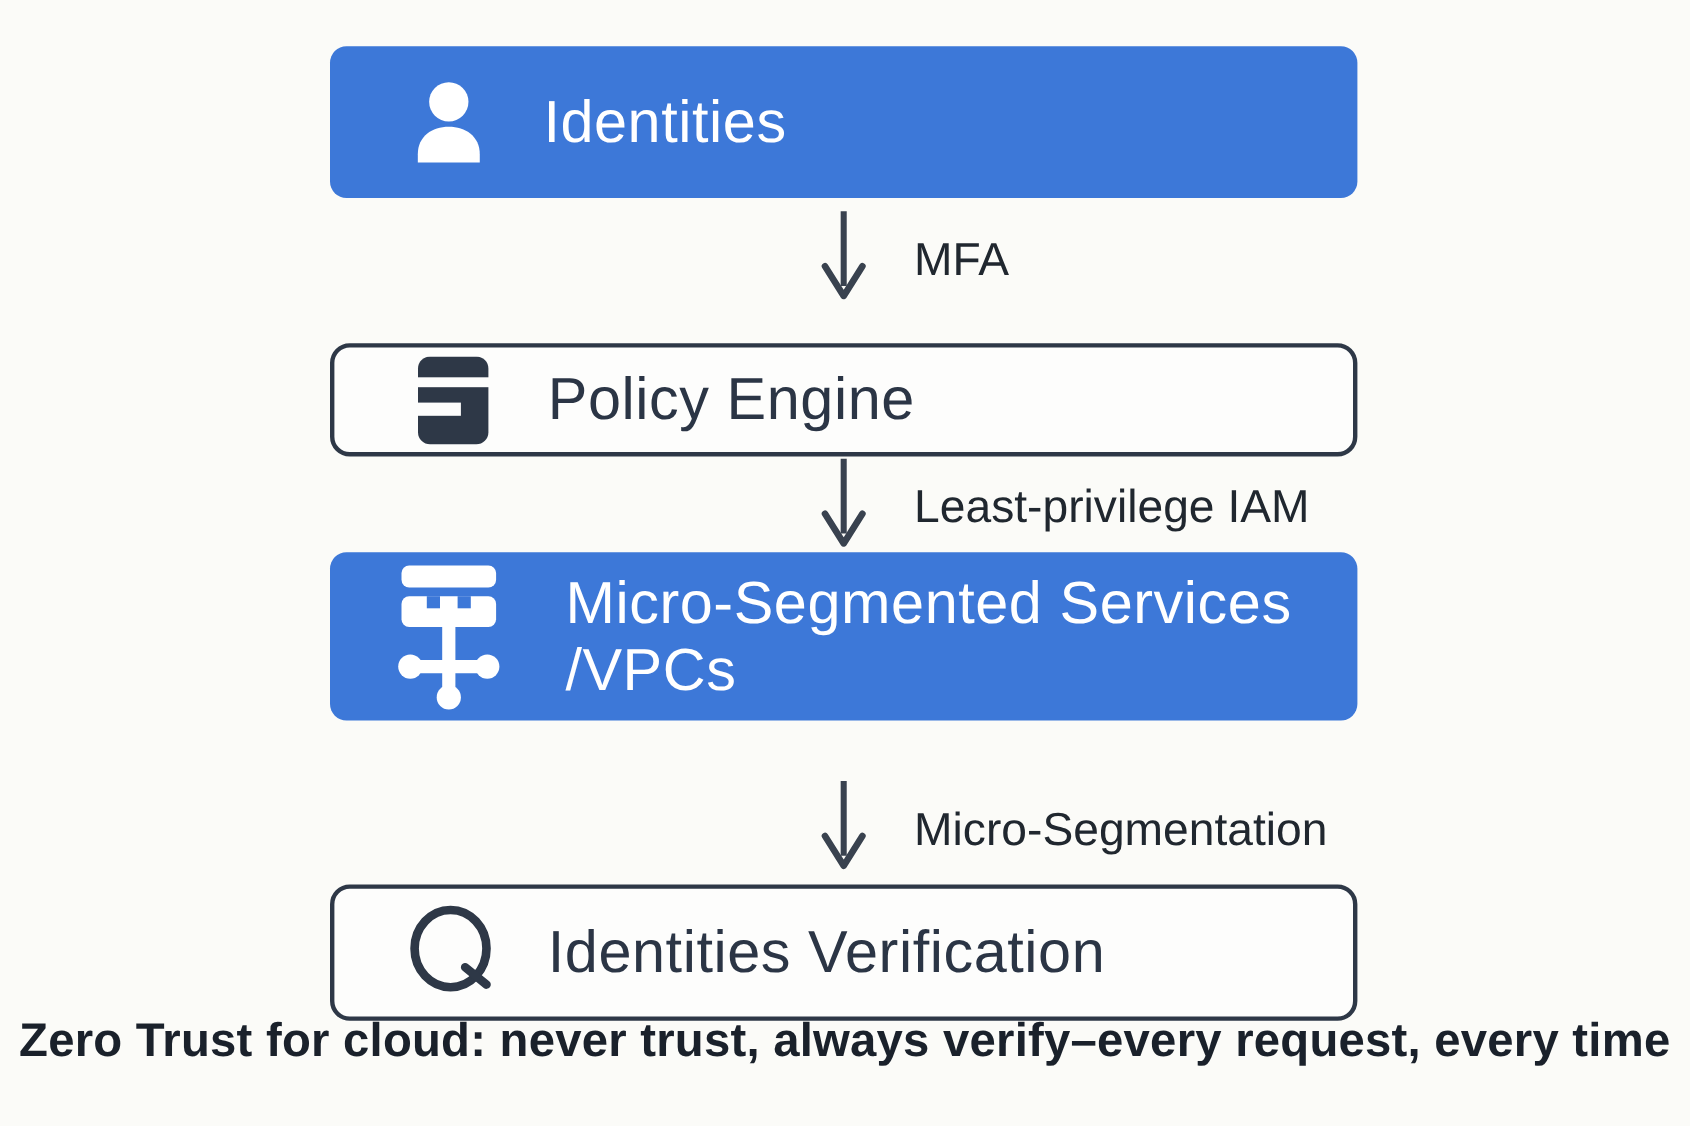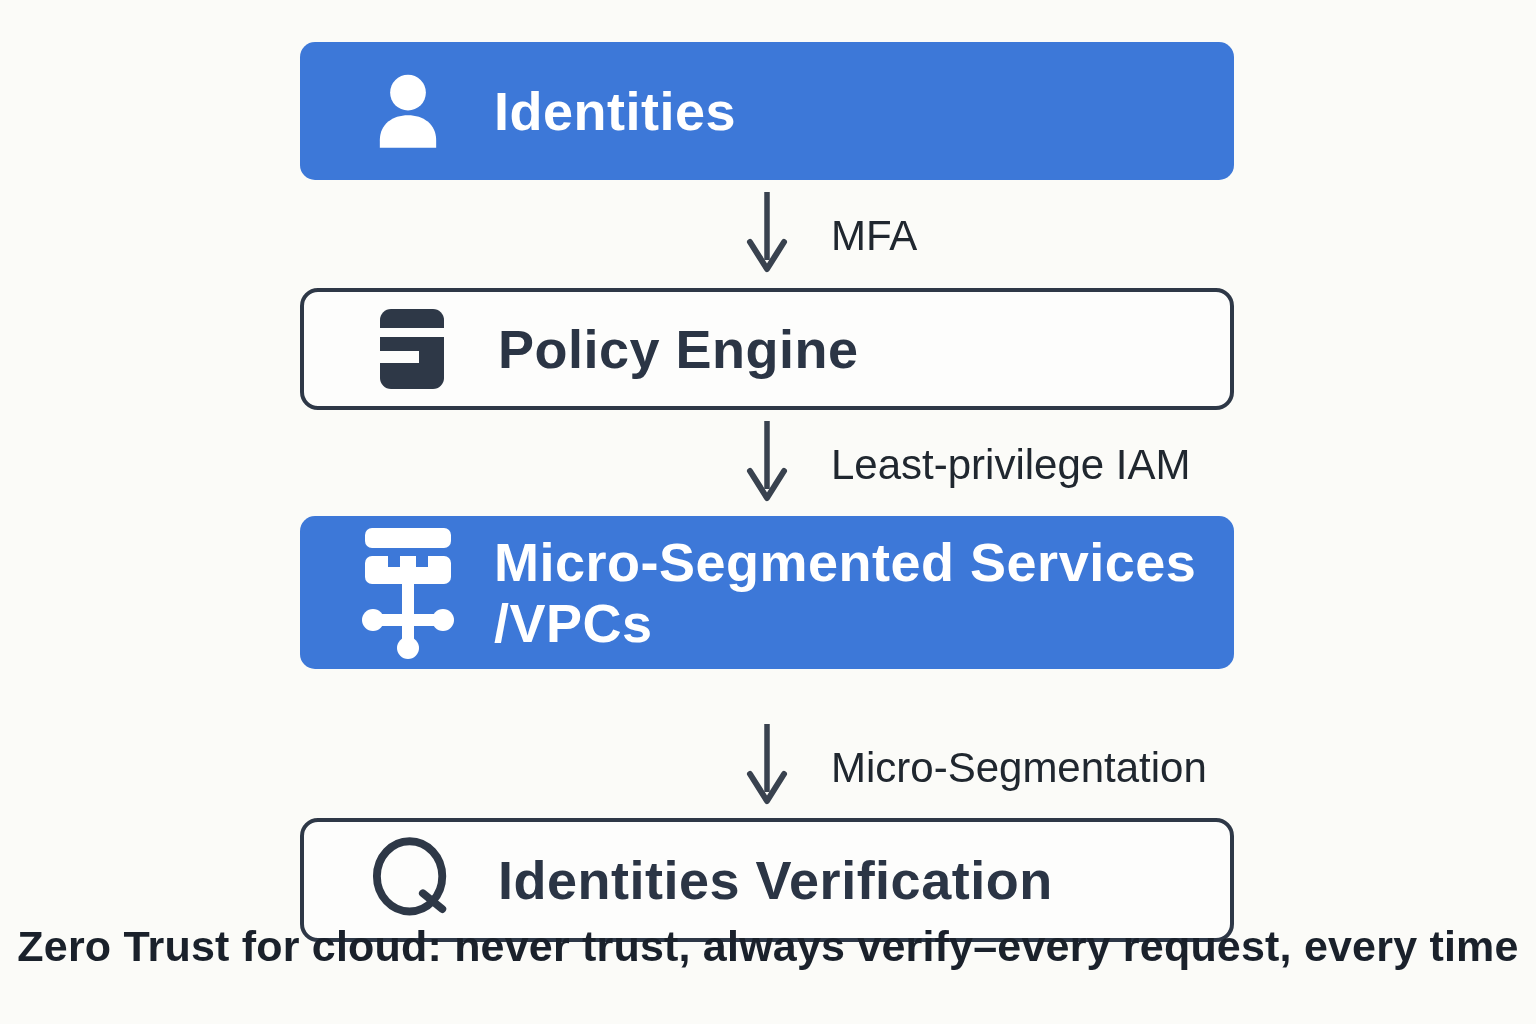--- a/index.html
+++ b/index.html
@@ -48,7 +48,7 @@
   }
   .node-label{
     font-size:54px;
-    font-weight:700;
+    font-weight:400;
     letter-spacing:0.5px;
     line-height:1.12;
   }

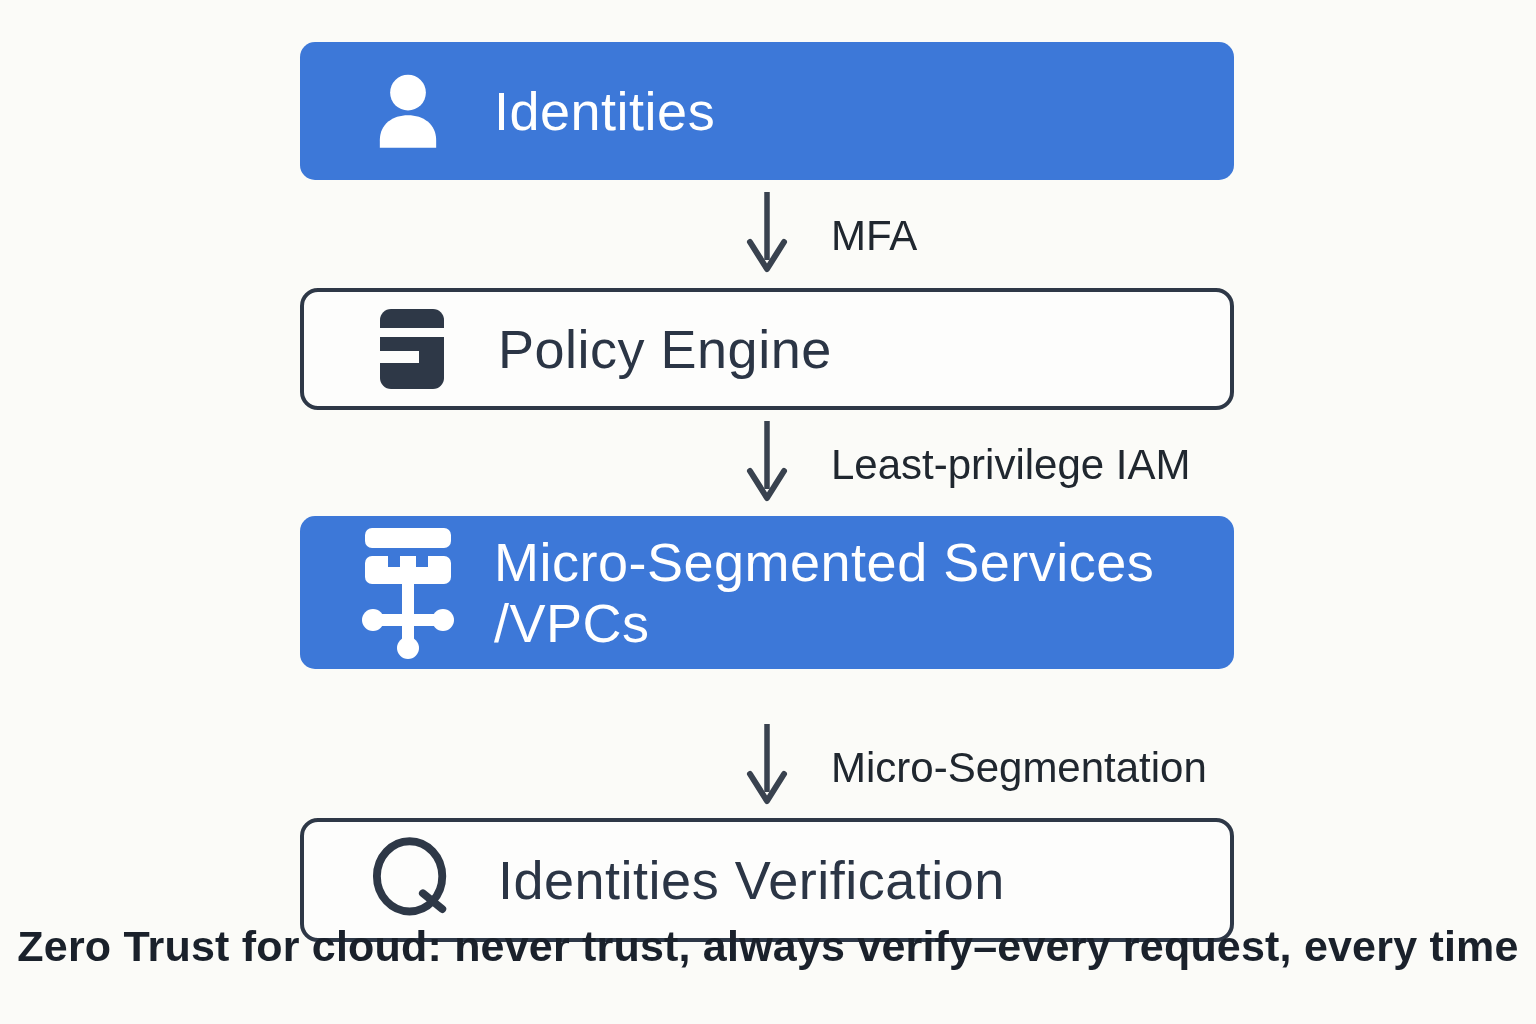--- a/index.html
+++ b/index.html
@@ -53,7 +53,7 @@
     line-height:1.12;
   }
   #node-1{height:138px;}
-  #node-2{height:122px;}
+  #node-2{height:103px;margin-top:24px;}
   #node-3{height:153px;}
   #node-3 .node-label{max-width:720px;}
   #node-4{height:124px;}

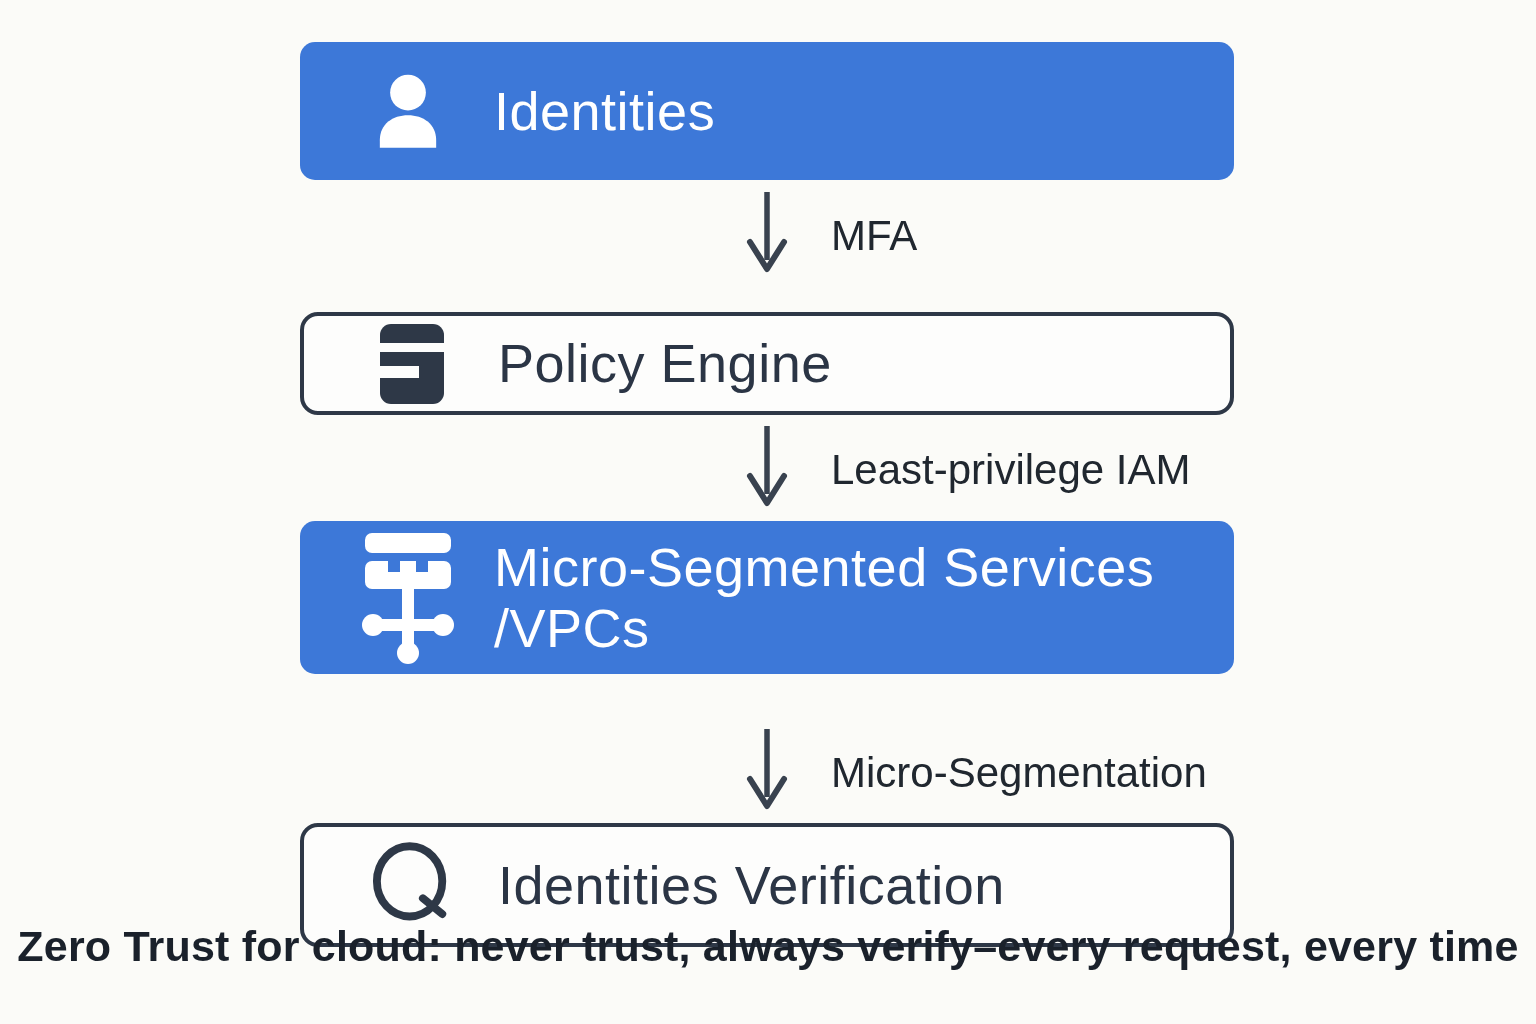--- a/index.html
+++ b/index.html
@@ -70,7 +70,7 @@
     text-decoration:underline;
   }
   #conn-1{height:108px;}
-  #conn-2{height:106px;}
+  #conn-2{height:87px;}
   #conn-3{height:105px;margin-top:44px;}
   .connector svg.arrow{
     position:absolute;

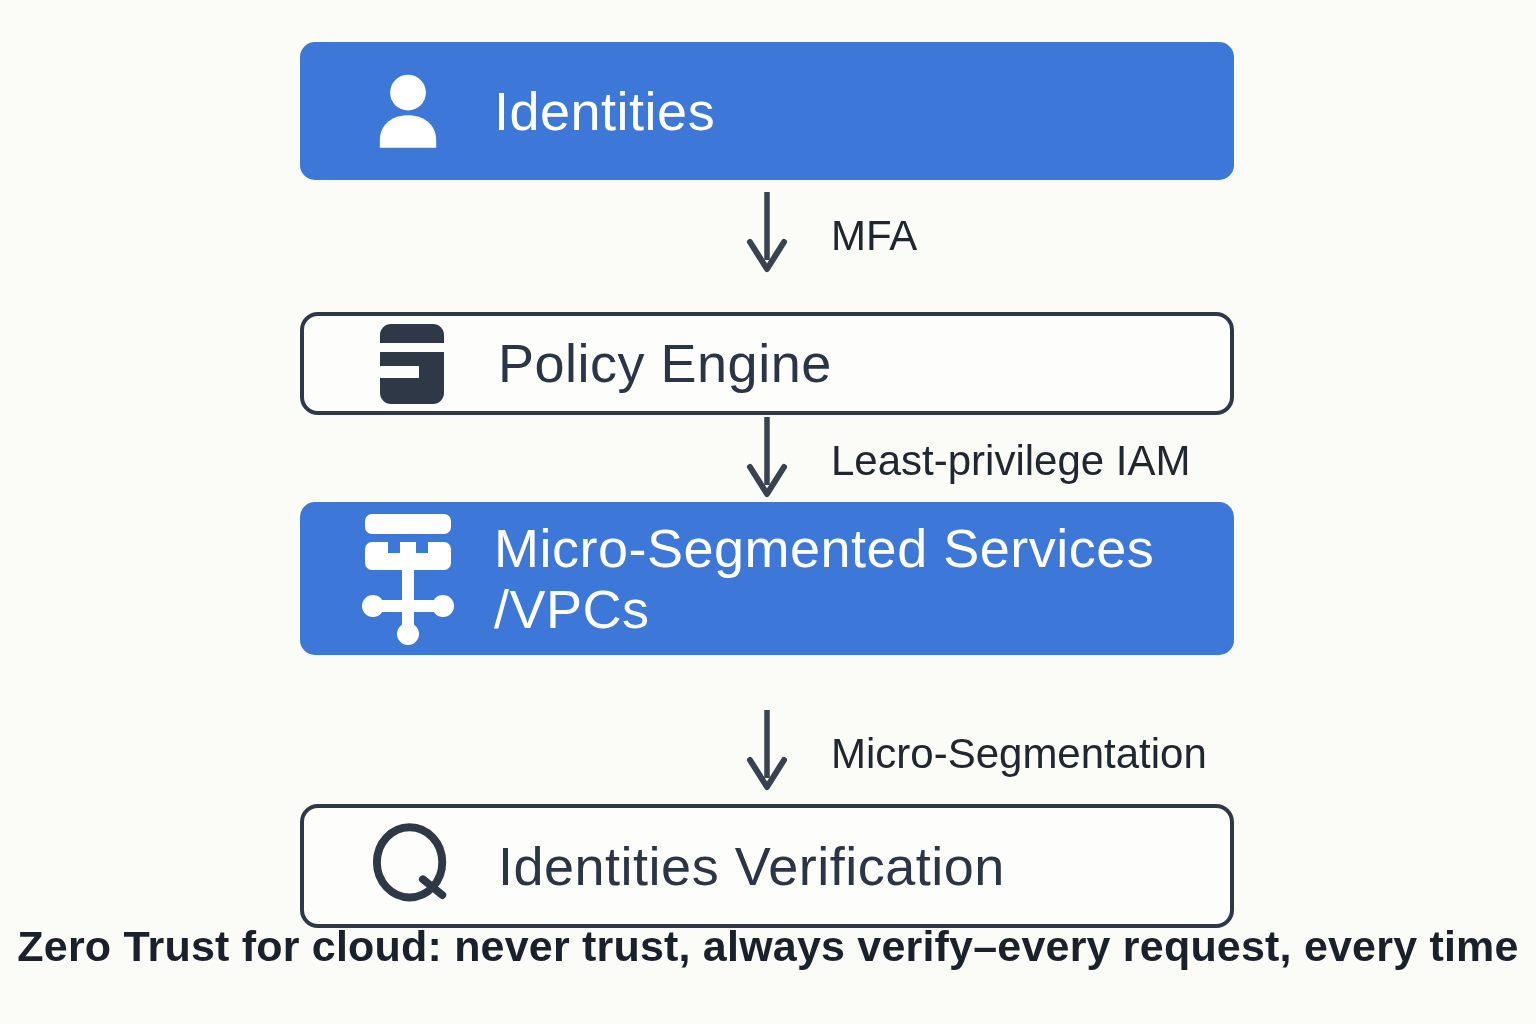--- a/index.html
+++ b/index.html
@@ -55,7 +55,7 @@
   #node-1{height:138px;}
   #node-2{height:103px;margin-top:24px;}
   #node-3{height:153px;}
-  #node-3 .node-label{max-width:720px;}
+  #node-3 .node-label{max-width:720px;margin-left:20px;}
   #node-4{height:124px;}
   .icon-wrap{
     flex:0 0 auto;

